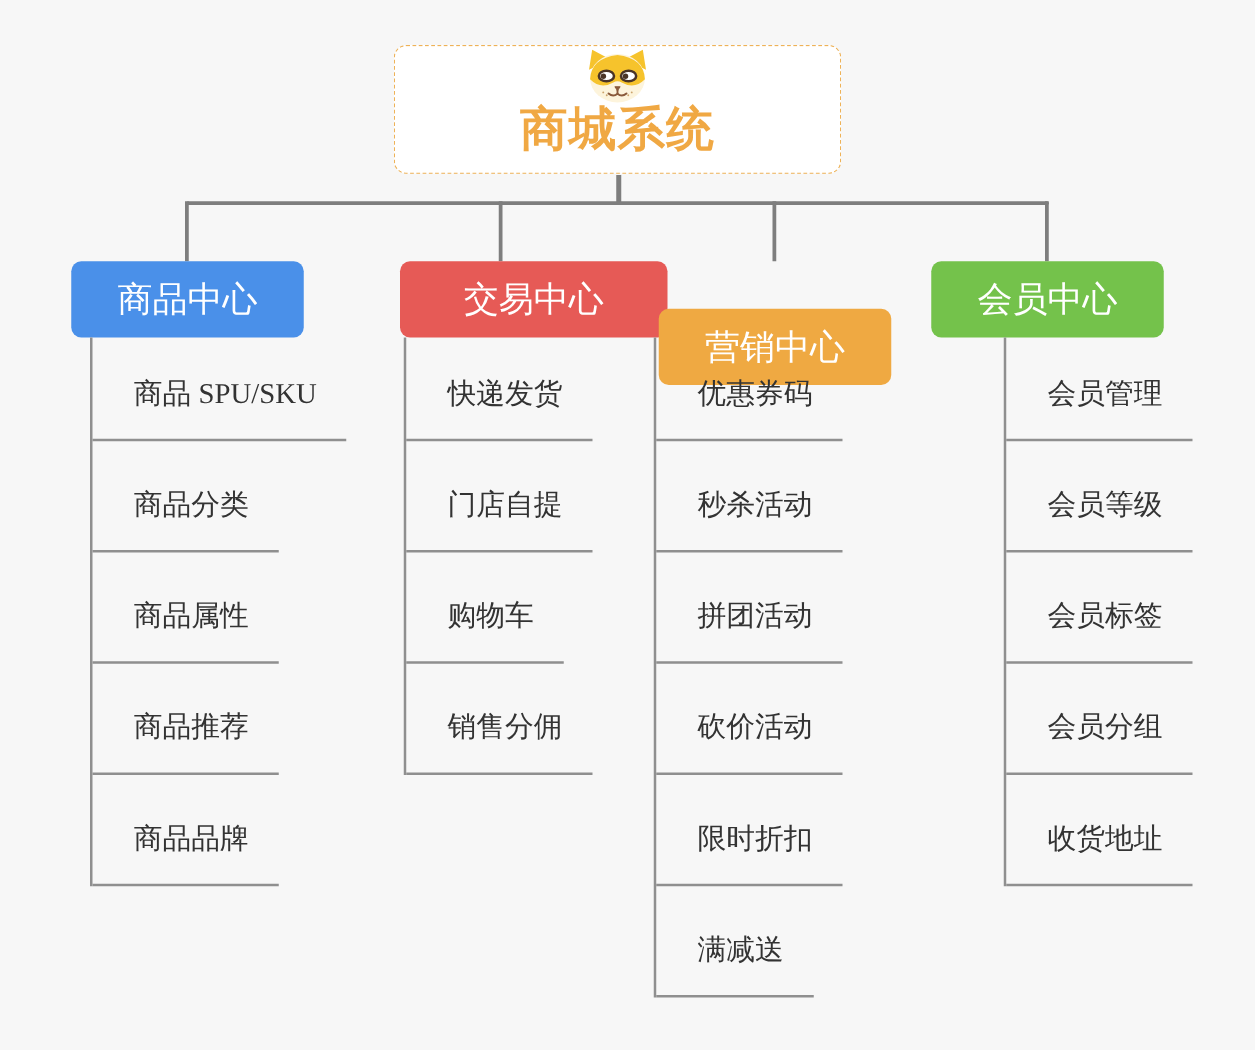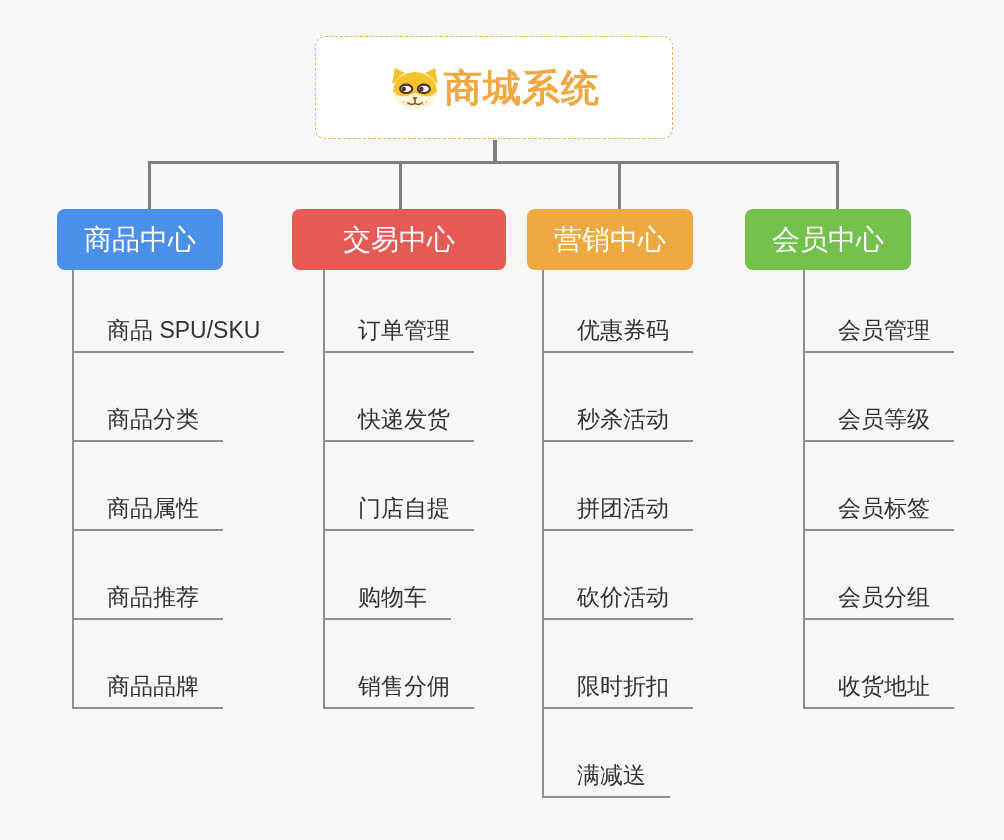--- a/index.html
+++ b/index.html
@@ -19,8 +19,9 @@
     background:#ffffff;
     border:1px dashed #eeb257;
     border-radius:10px;
-    display:flex;align-items:center;justify-content:center;gap:2px;
+    display:flex;align-items:center;gap:2px;
     box-sizing:border-box;
+    flex-direction:column;
   }
   .root-title{
     font-size:38px;font-weight:bold;color:#f0a843;

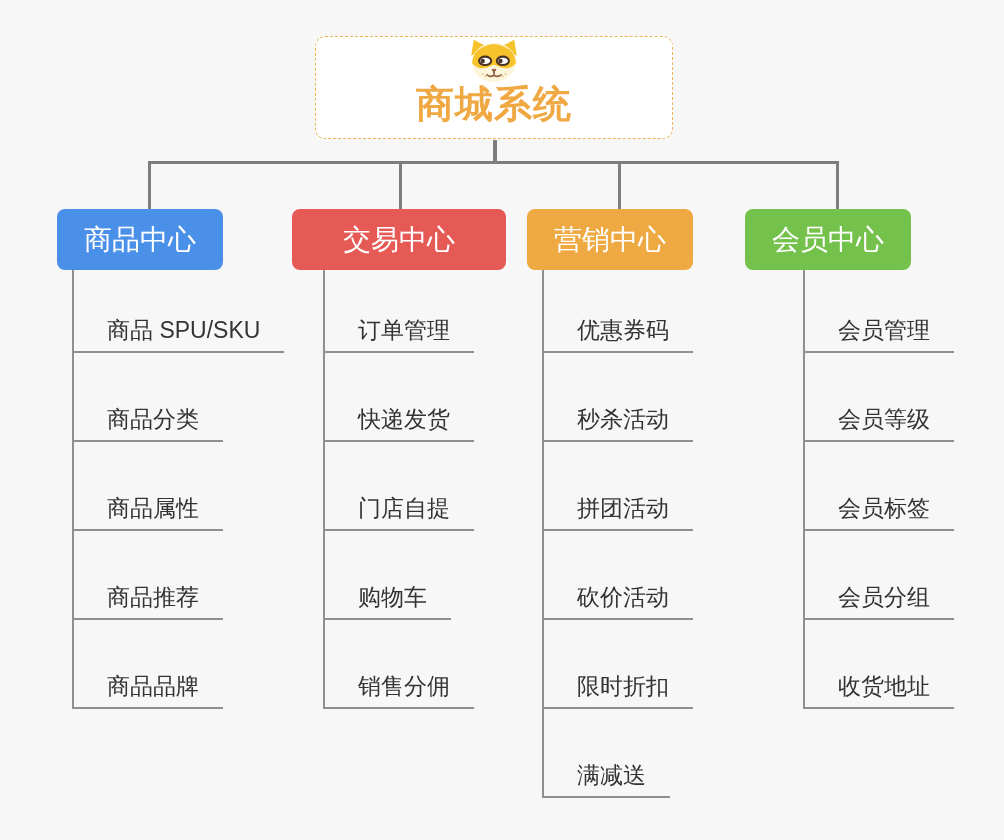--- a/index.html
+++ b/index.html
@@ -36,7 +36,7 @@
   .drop-1{left:148px;} .drop-2{left:399px;} .drop-3{left:618px;} .drop-4{left:836px;}
   
   .branch-box{
-    position:absolute;top:209px;height:61px;width:166px;
+    position:absolute;top:209px;height:61px;width:186px;
     border-radius:8px;
     display:flex;align-items:center;justify-content:center;
     color:#ffffff;font-size:28px;line-height:1;

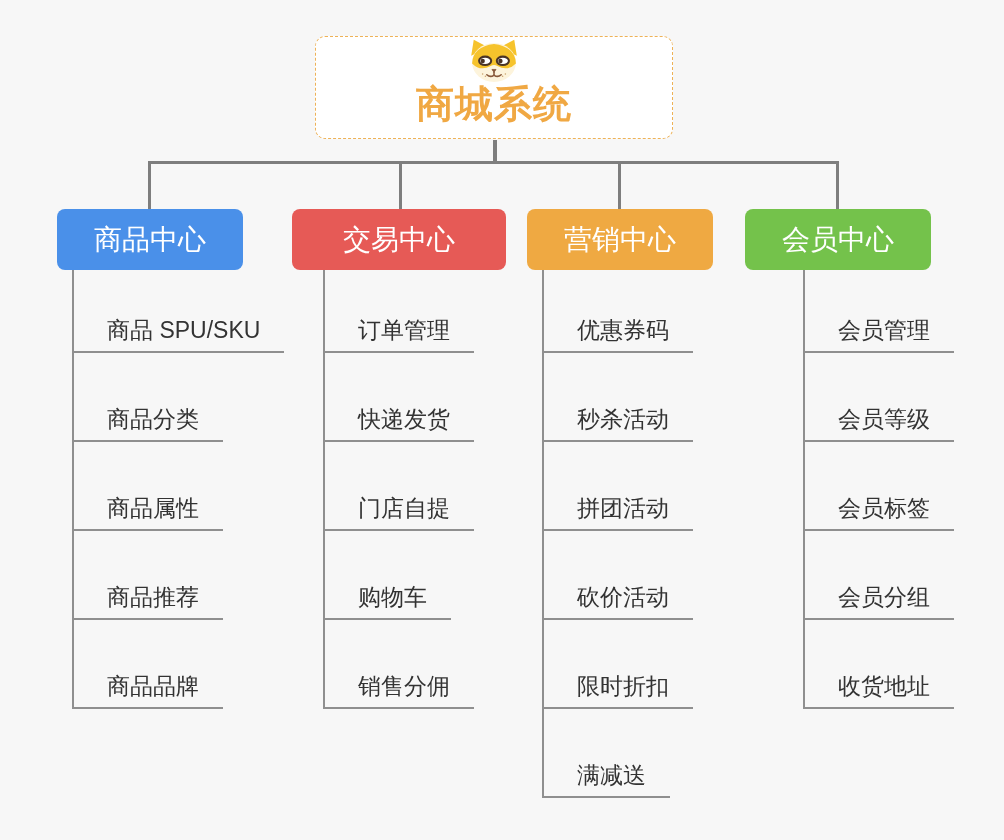--- a/index.html
+++ b/index.html
@@ -42,7 +42,7 @@
     color:#ffffff;font-size:28px;line-height:1;
     box-sizing:border-box;white-space:nowrap;
   }
-  .bb-1{left:57px;} .bb-2{left:292px;width:214px;} .bb-3{left:527px;} .bb-4{left:745px;text-align:center;}
+  .bb-1{left:57px;} .bb-2{left:320px;width:214px;} .bb-3{left:527px;} .bb-4{left:745px;text-align:center;}
   
   .children{
     position:absolute;top:270px;

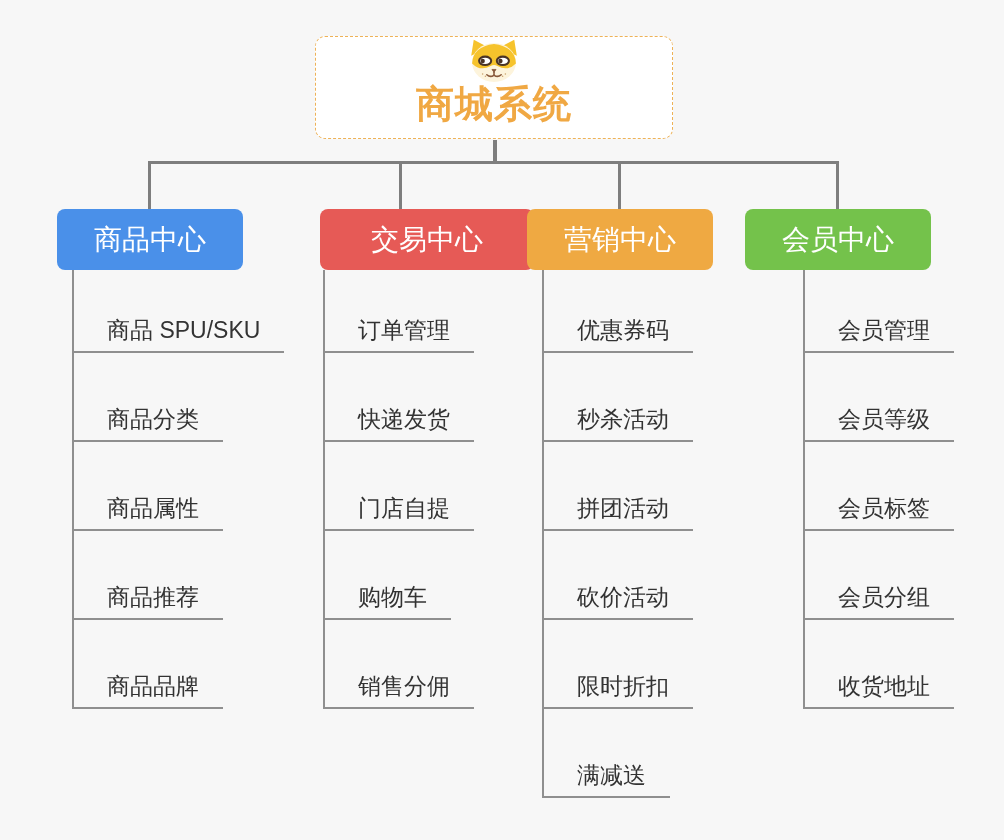--- a/index.html
+++ b/index.html
@@ -42,7 +42,7 @@
     color:#ffffff;font-size:28px;line-height:1;
     box-sizing:border-box;white-space:nowrap;
   }
-  .bb-1{left:57px;} .bb-2{left:320px;width:214px;} .bb-3{left:527px;} .bb-4{left:745px;text-align:center;}
+  .bb-1{left:57px;} .bb-2{left:320px;width:214px;} .bb-3{left:527px;margin-top:38px;} .bb-4{left:745px;text-align:center;}
   
   .children{
     position:absolute;top:270px;

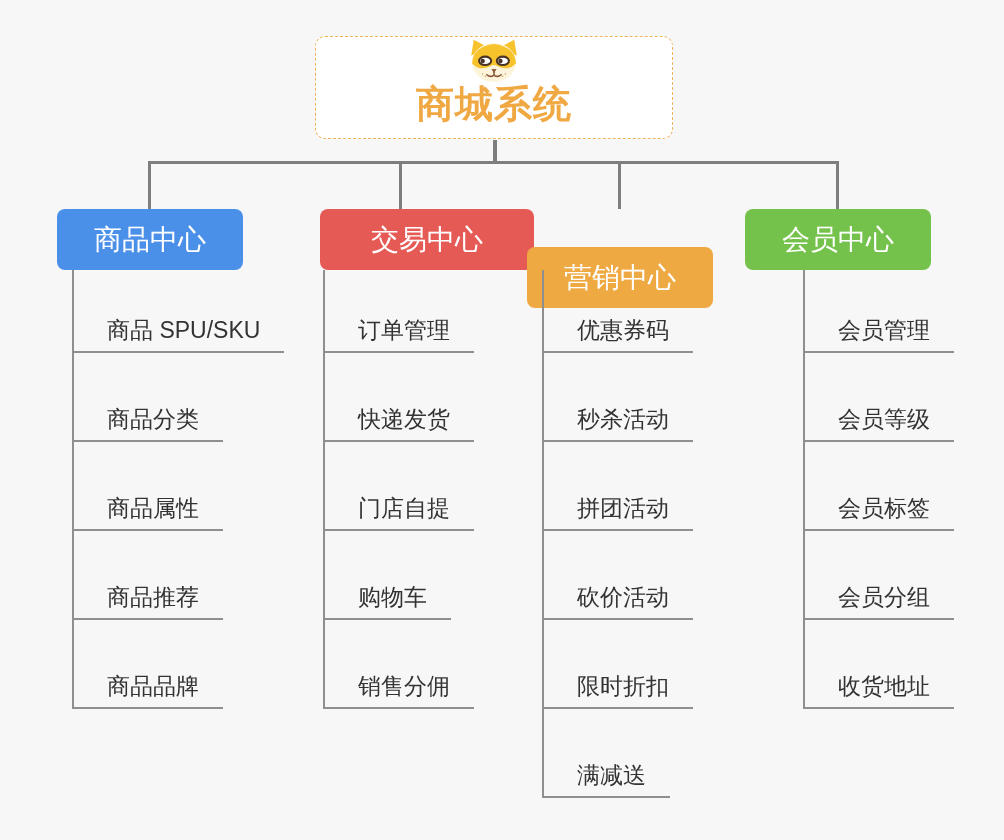--- a/index.html
+++ b/index.html
@@ -54,12 +54,13 @@
     box-sizing:border-box;
     height:89px;
     display:flex;align-items:flex-end;
-    padding:0 24px 9px 33px;
+    padding:0 24px 24px 33px;
     border-bottom:2px solid #8f8f8f;
     width:max-content;
     font-size:23px;color:#333333;line-height:1.05;
     white-space:nowrap;
     cursor:default;
+    font-family:Liberation Serif, serif;
   }
   .child-item:first-child{height:83px;}
 </style>

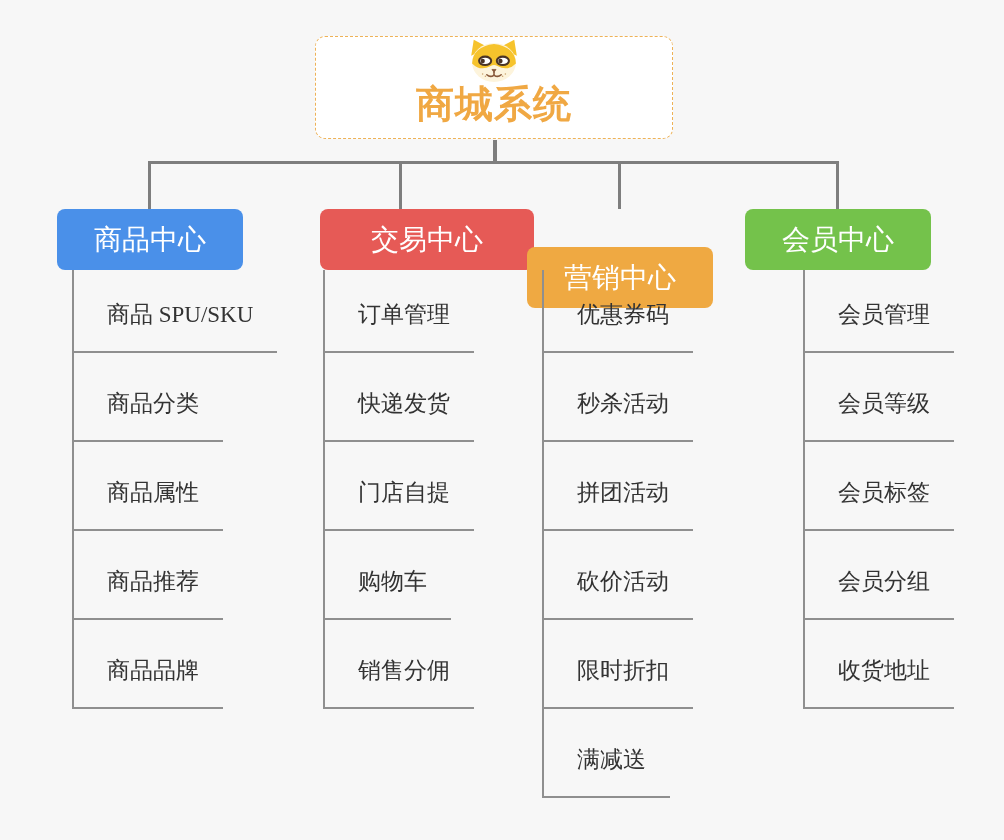--- a/index.html
+++ b/index.html
@@ -111,7 +111,6 @@
   </div>
 
   <div class="children col-2">
-    <div class="child-item">订单管理</div>
     <div class="child-item">快递发货</div>
     <div class="child-item">门店自提</div>
     <div class="child-item">购物车</div>

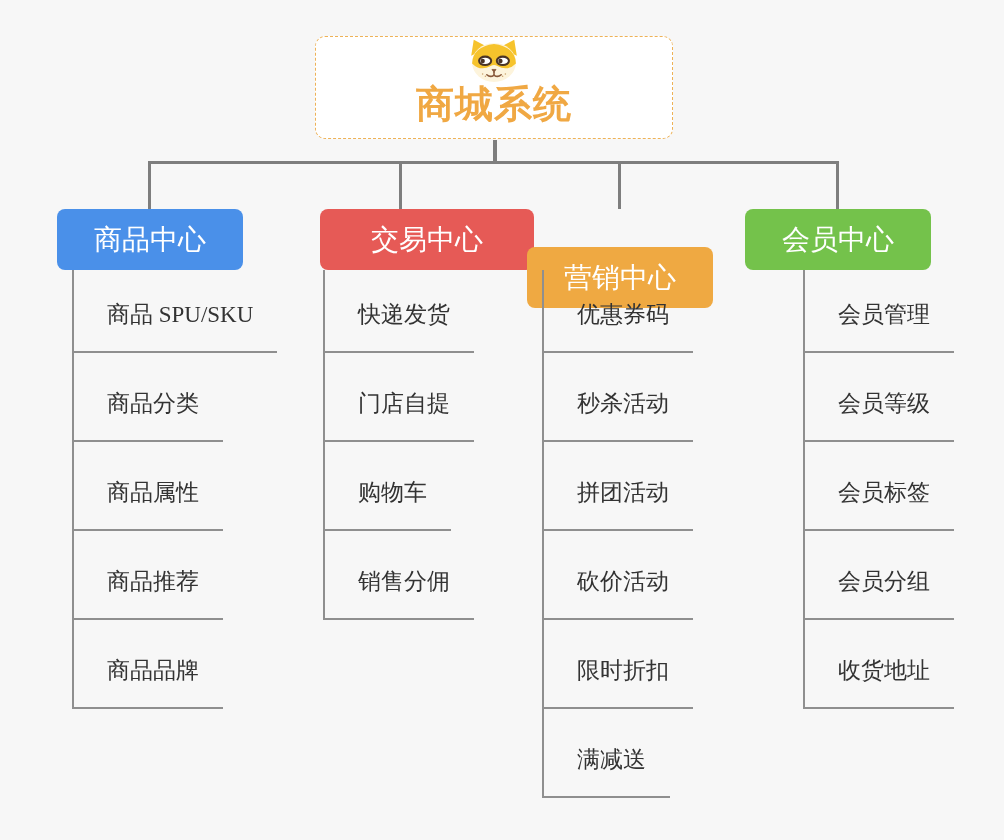--- a/index.html
+++ b/index.html
@@ -49,7 +49,7 @@
     border-left:2px solid #8f8f8f;
     width:max-content;
   }
-  .col-1{left:72px;} .col-2{left:323px;} .col-3{left:542px;} .col-4{left:760px;margin-left:43px;}
+  .col-1{left:72px;} .col-2{left:323px;} .col-3{left:523px;} .col-4{left:760px;margin-left:43px;}
   .child-item{
     box-sizing:border-box;
     height:89px;

